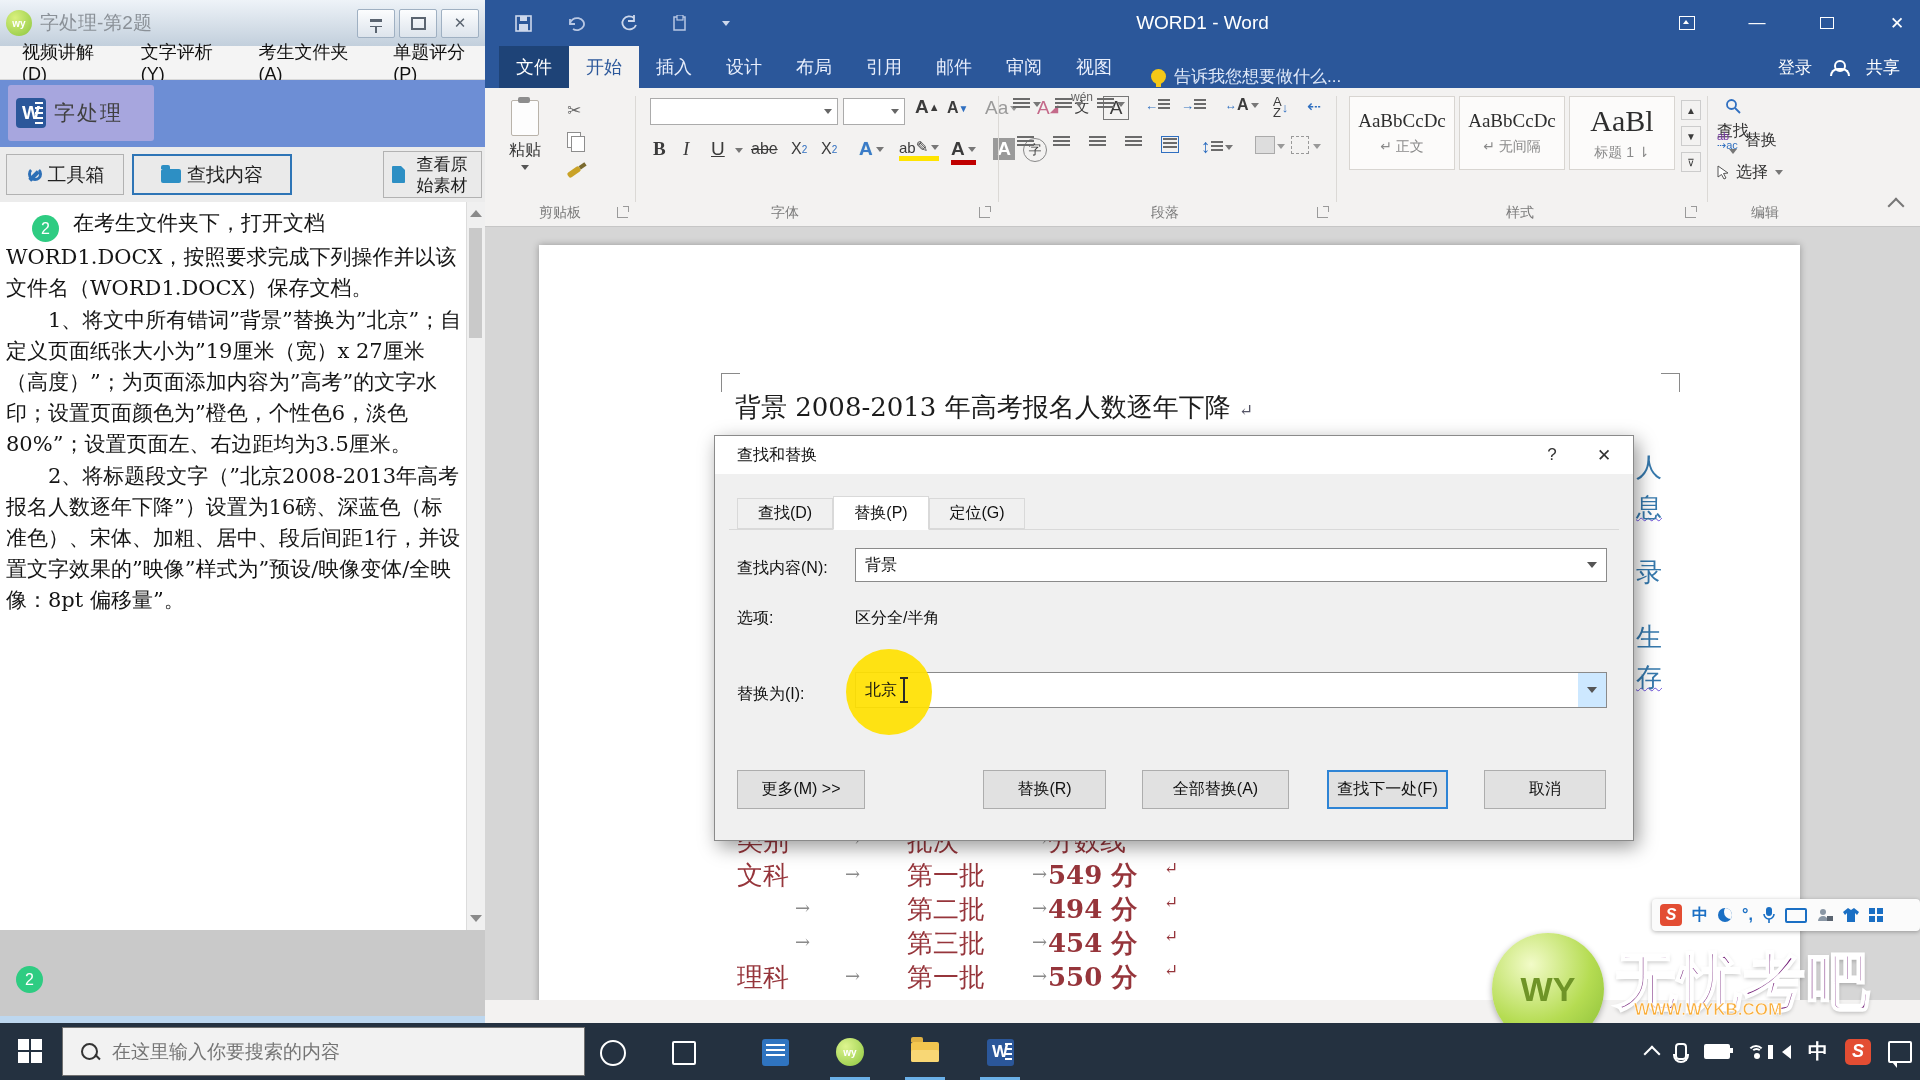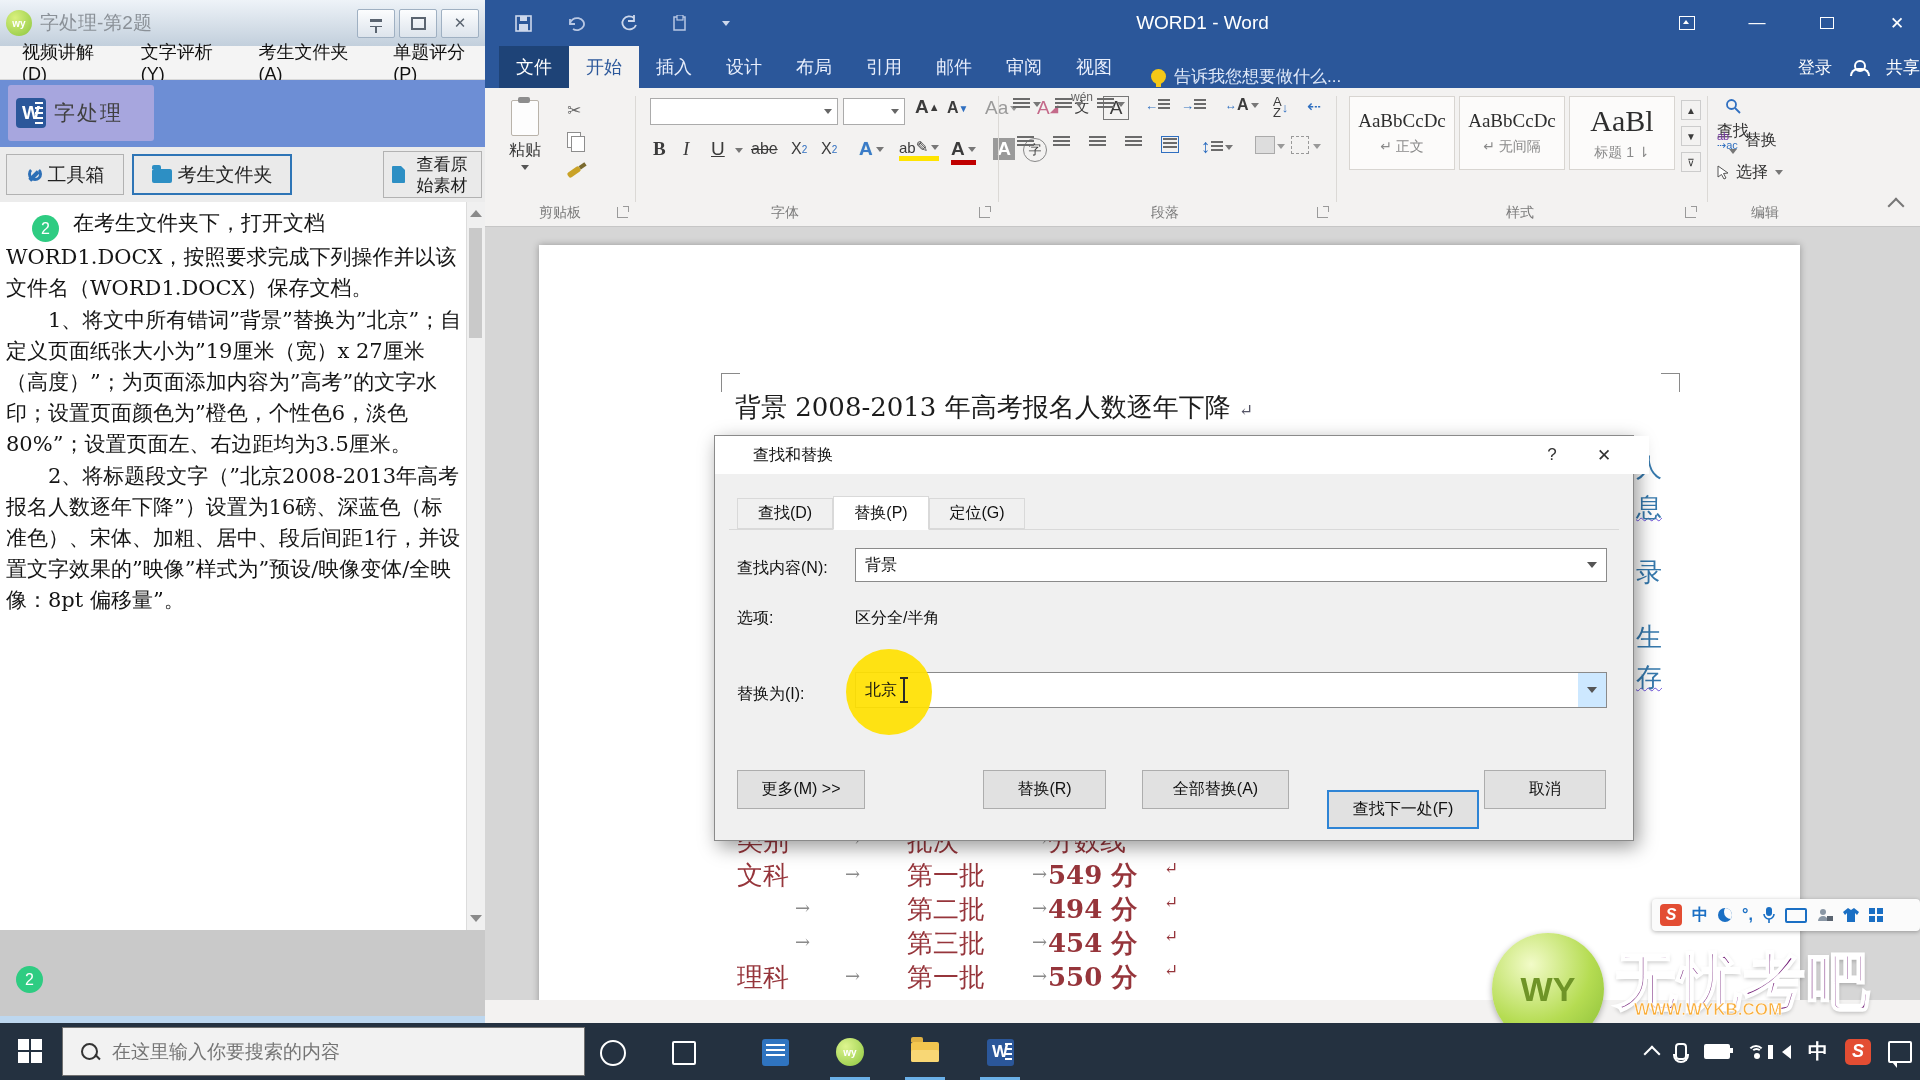--- a/index.html
+++ b/index.html
@@ -72,7 +72,7 @@
   .tellme{display:flex;align-items:center;gap:8px;color:#dfe8f8;font-size:17px;margin-left:22px;}
   .bulb{width:15px;height:15px;border-radius:50%;background:#f5c816;position:relative;}
   .bulb::after{content:"";position:absolute;left:5px;bottom:-3px;width:5px;height:4px;background:#f5c816;}
-  .tab-right{position:absolute;right:0;top:46px;height:42px;display:flex;align-items:center;gap:18px;color:#fff;font-size:17px;}
+  .tab-right{position:absolute;right:0;top:46px;height:42px;display:flex;align-items:center;gap:18px;padding-right:20px;color:#fff;font-size:17px;}
   .personadd{width:18px;height:14px;position:relative;}
   .personadd::before{content:"";position:absolute;left:4px;top:0;width:8px;height:8px;border:2px solid #fff;border-radius:50%;}
   .personadd::after{content:"";position:absolute;left:0;bottom:-2px;width:16px;height:6px;border:2px solid #fff;border-bottom:none;border-radius:8px 8px 0 0;}

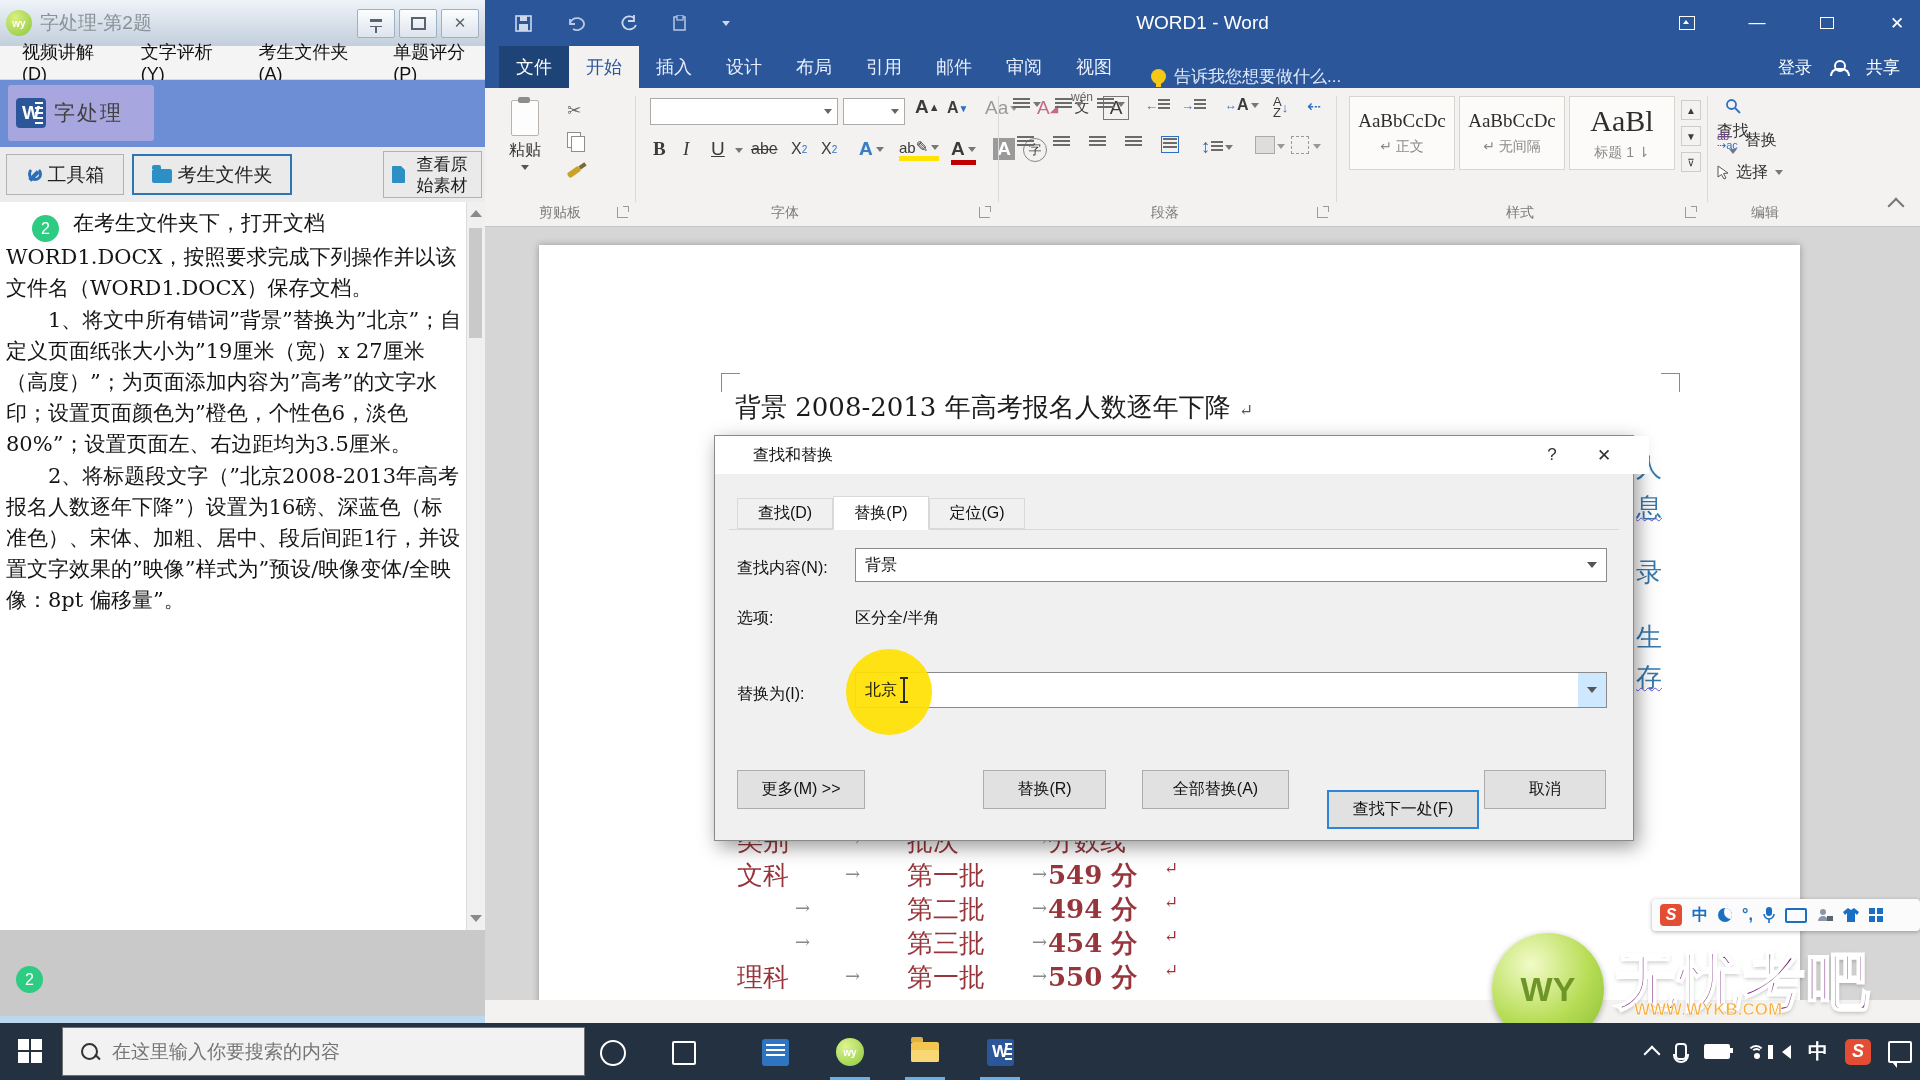--- a/index.html
+++ b/index.html
@@ -233,7 +233,7 @@
       </button>
       <button class="lp-btn" style="left:132px;top:7px;width:160px;height:41px;border:2px solid #2e75b6;">
         <span class="folder-ic"></span>
-        <span>考生文件夹</span>
+        <span>查找内容</span>
       </button>
       <button class="lp-btn" style="left:383px;top:4px;width:99px;height:47px;font-size:17px;line-height:21px;">
         <span class="doc-ic"></span>

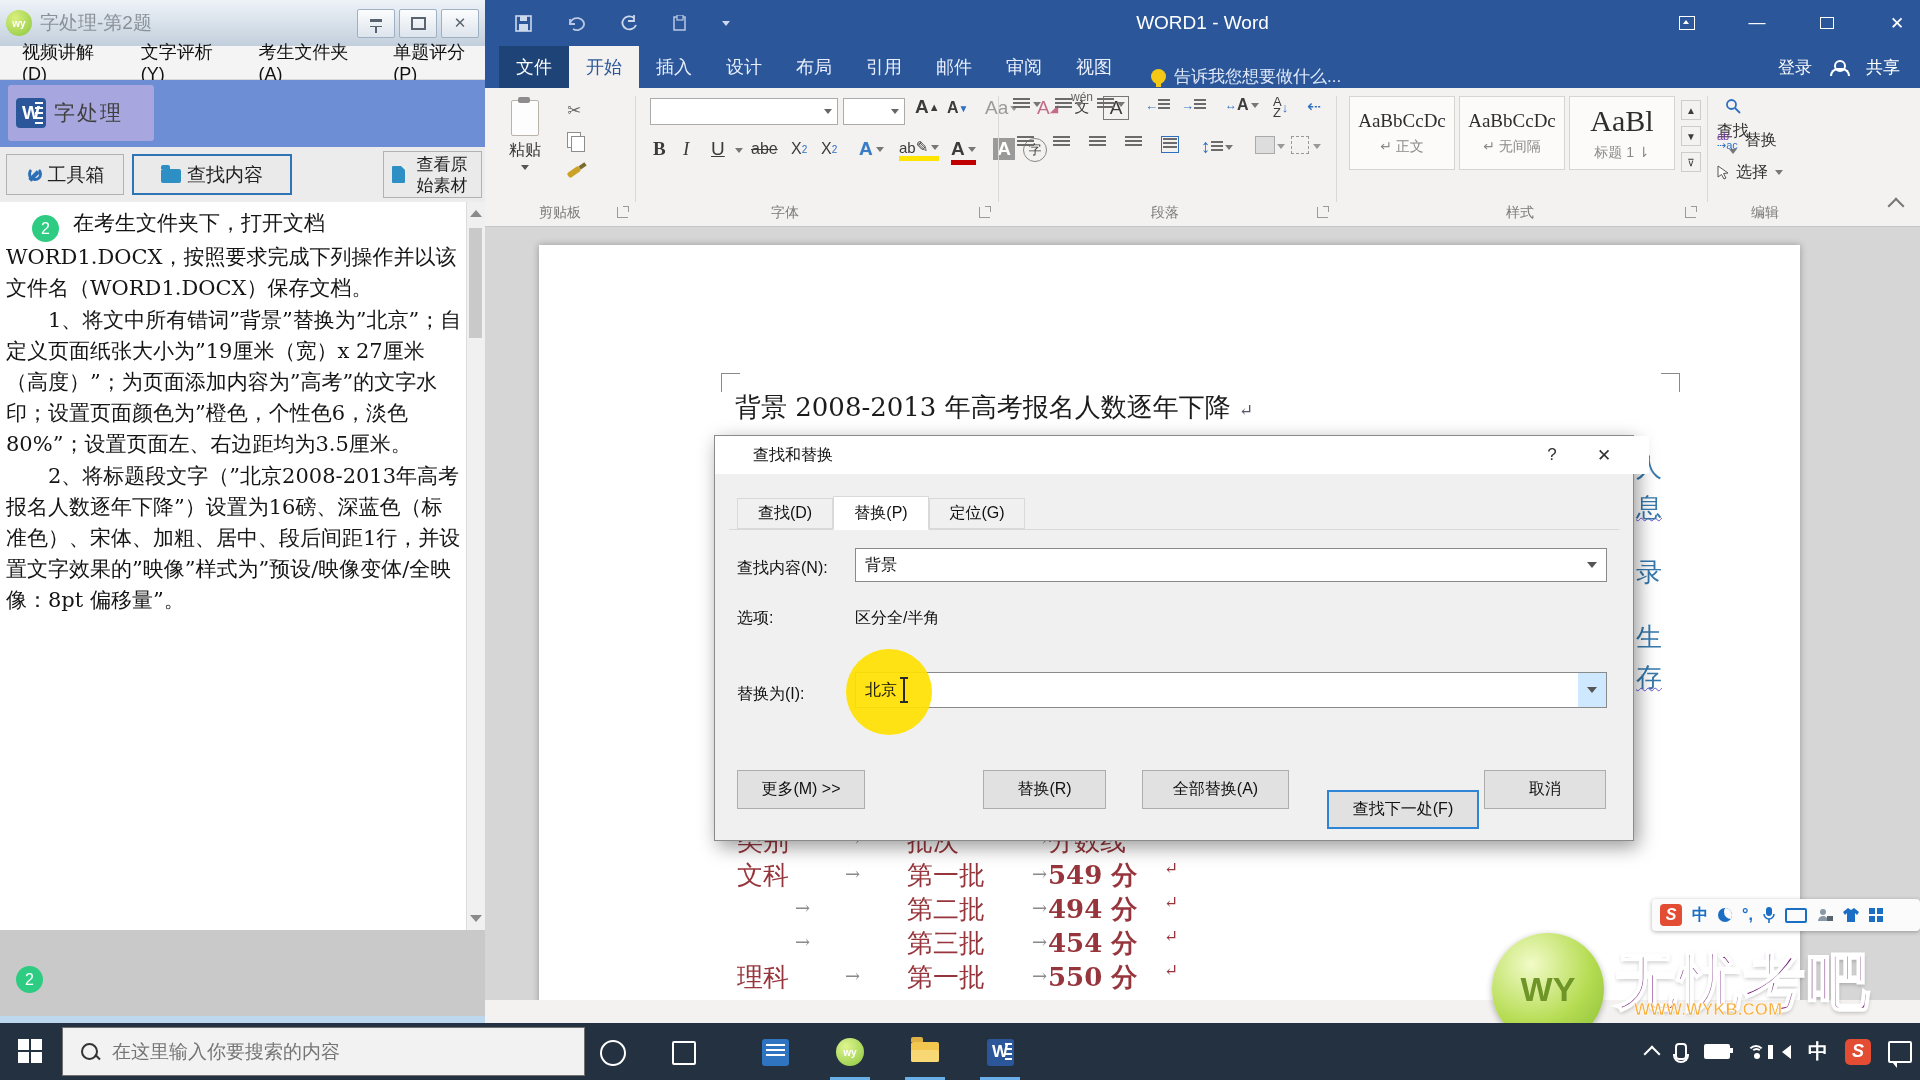--- a/index.html
+++ b/index.html
@@ -121,7 +121,7 @@
   
   .dialog{left:714px;top:435px;width:918px;height:404px;background:#f0f0f0;border:1px solid #8a8a8a;
           box-shadow:4px 6px 18px rgba(0,0,0,.4);z-index:50;font-size:16px;color:#111;}
-  .dlg-title{position:absolute;left:0;top:0;width:100%;height:38px;background:#fff;display:flex;align-items:center;padding-left:16px;}
+  .dlg-title{position:absolute;left:0;top:0;width:100%;height:38px;background:#fff;display:flex;align-items:center;}
   .dlg-title span{margin-left:22px;font-size:16px;}
   .dlg-x{position:absolute;top:0;width:50px;height:38px;display:flex;align-items:center;justify-content:center;color:#333;font-size:17px;}
   .dlg-tab{position:absolute;top:62px;height:31px;background:#f0f0f0;border:1px solid #d9d9d9;

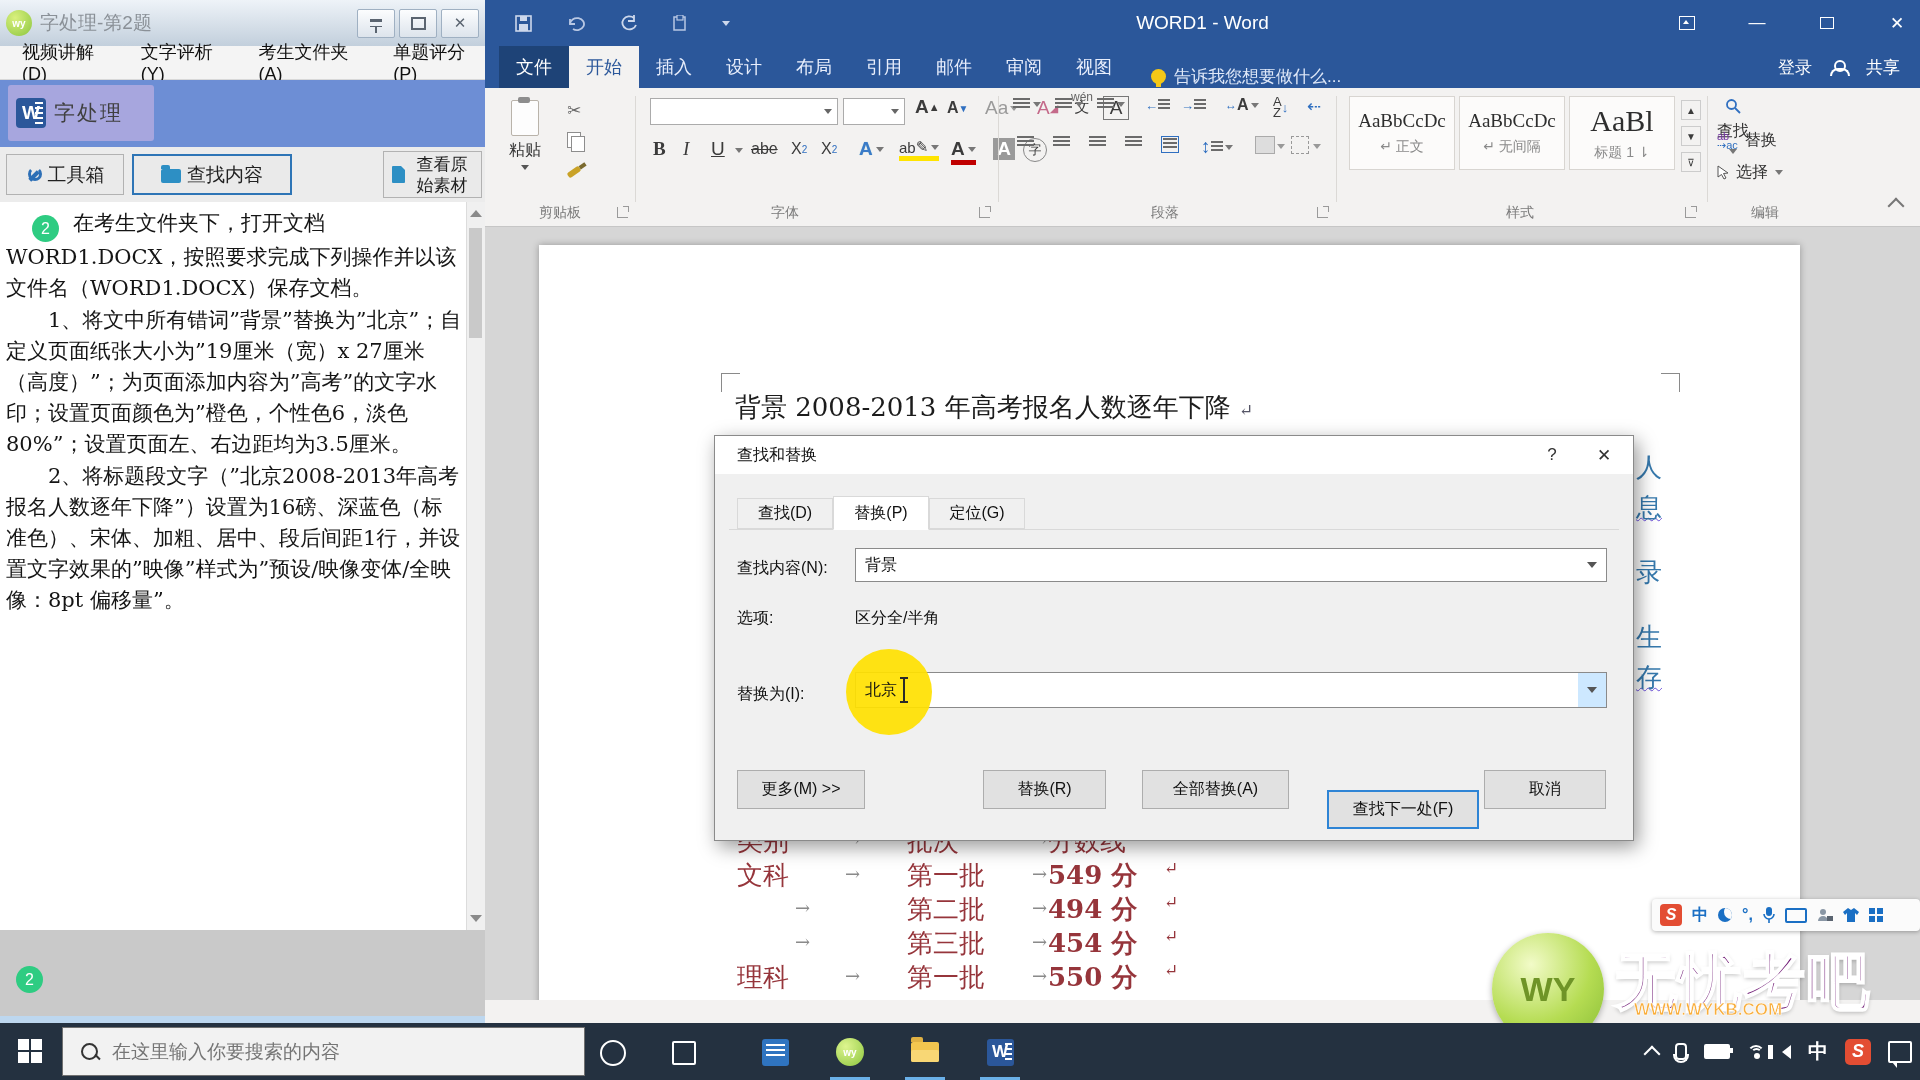--- a/index.html
+++ b/index.html
@@ -559,7 +559,7 @@
     <button class="dlg-btn" style="left:22px;top:334px;width:128px;">更多(M) &gt;&gt;</button>
     <button class="dlg-btn" style="left:268px;top:334px;width:123px;">替换(R)</button>
     <button class="dlg-btn" style="left:427px;top:334px;width:147px;">全部替换(A)</button>
-    <button class="dlg-btn focus" style="left:612px;top:354px;width:152px;">查找下一处(F)</button>
+    <button class="dlg-btn focus" style="left:612px;top:334px;width:121px;">查找下一处(F)</button>
     <button class="dlg-btn" style="left:769px;top:334px;width:122px;">取消</button>
   </div>
 

